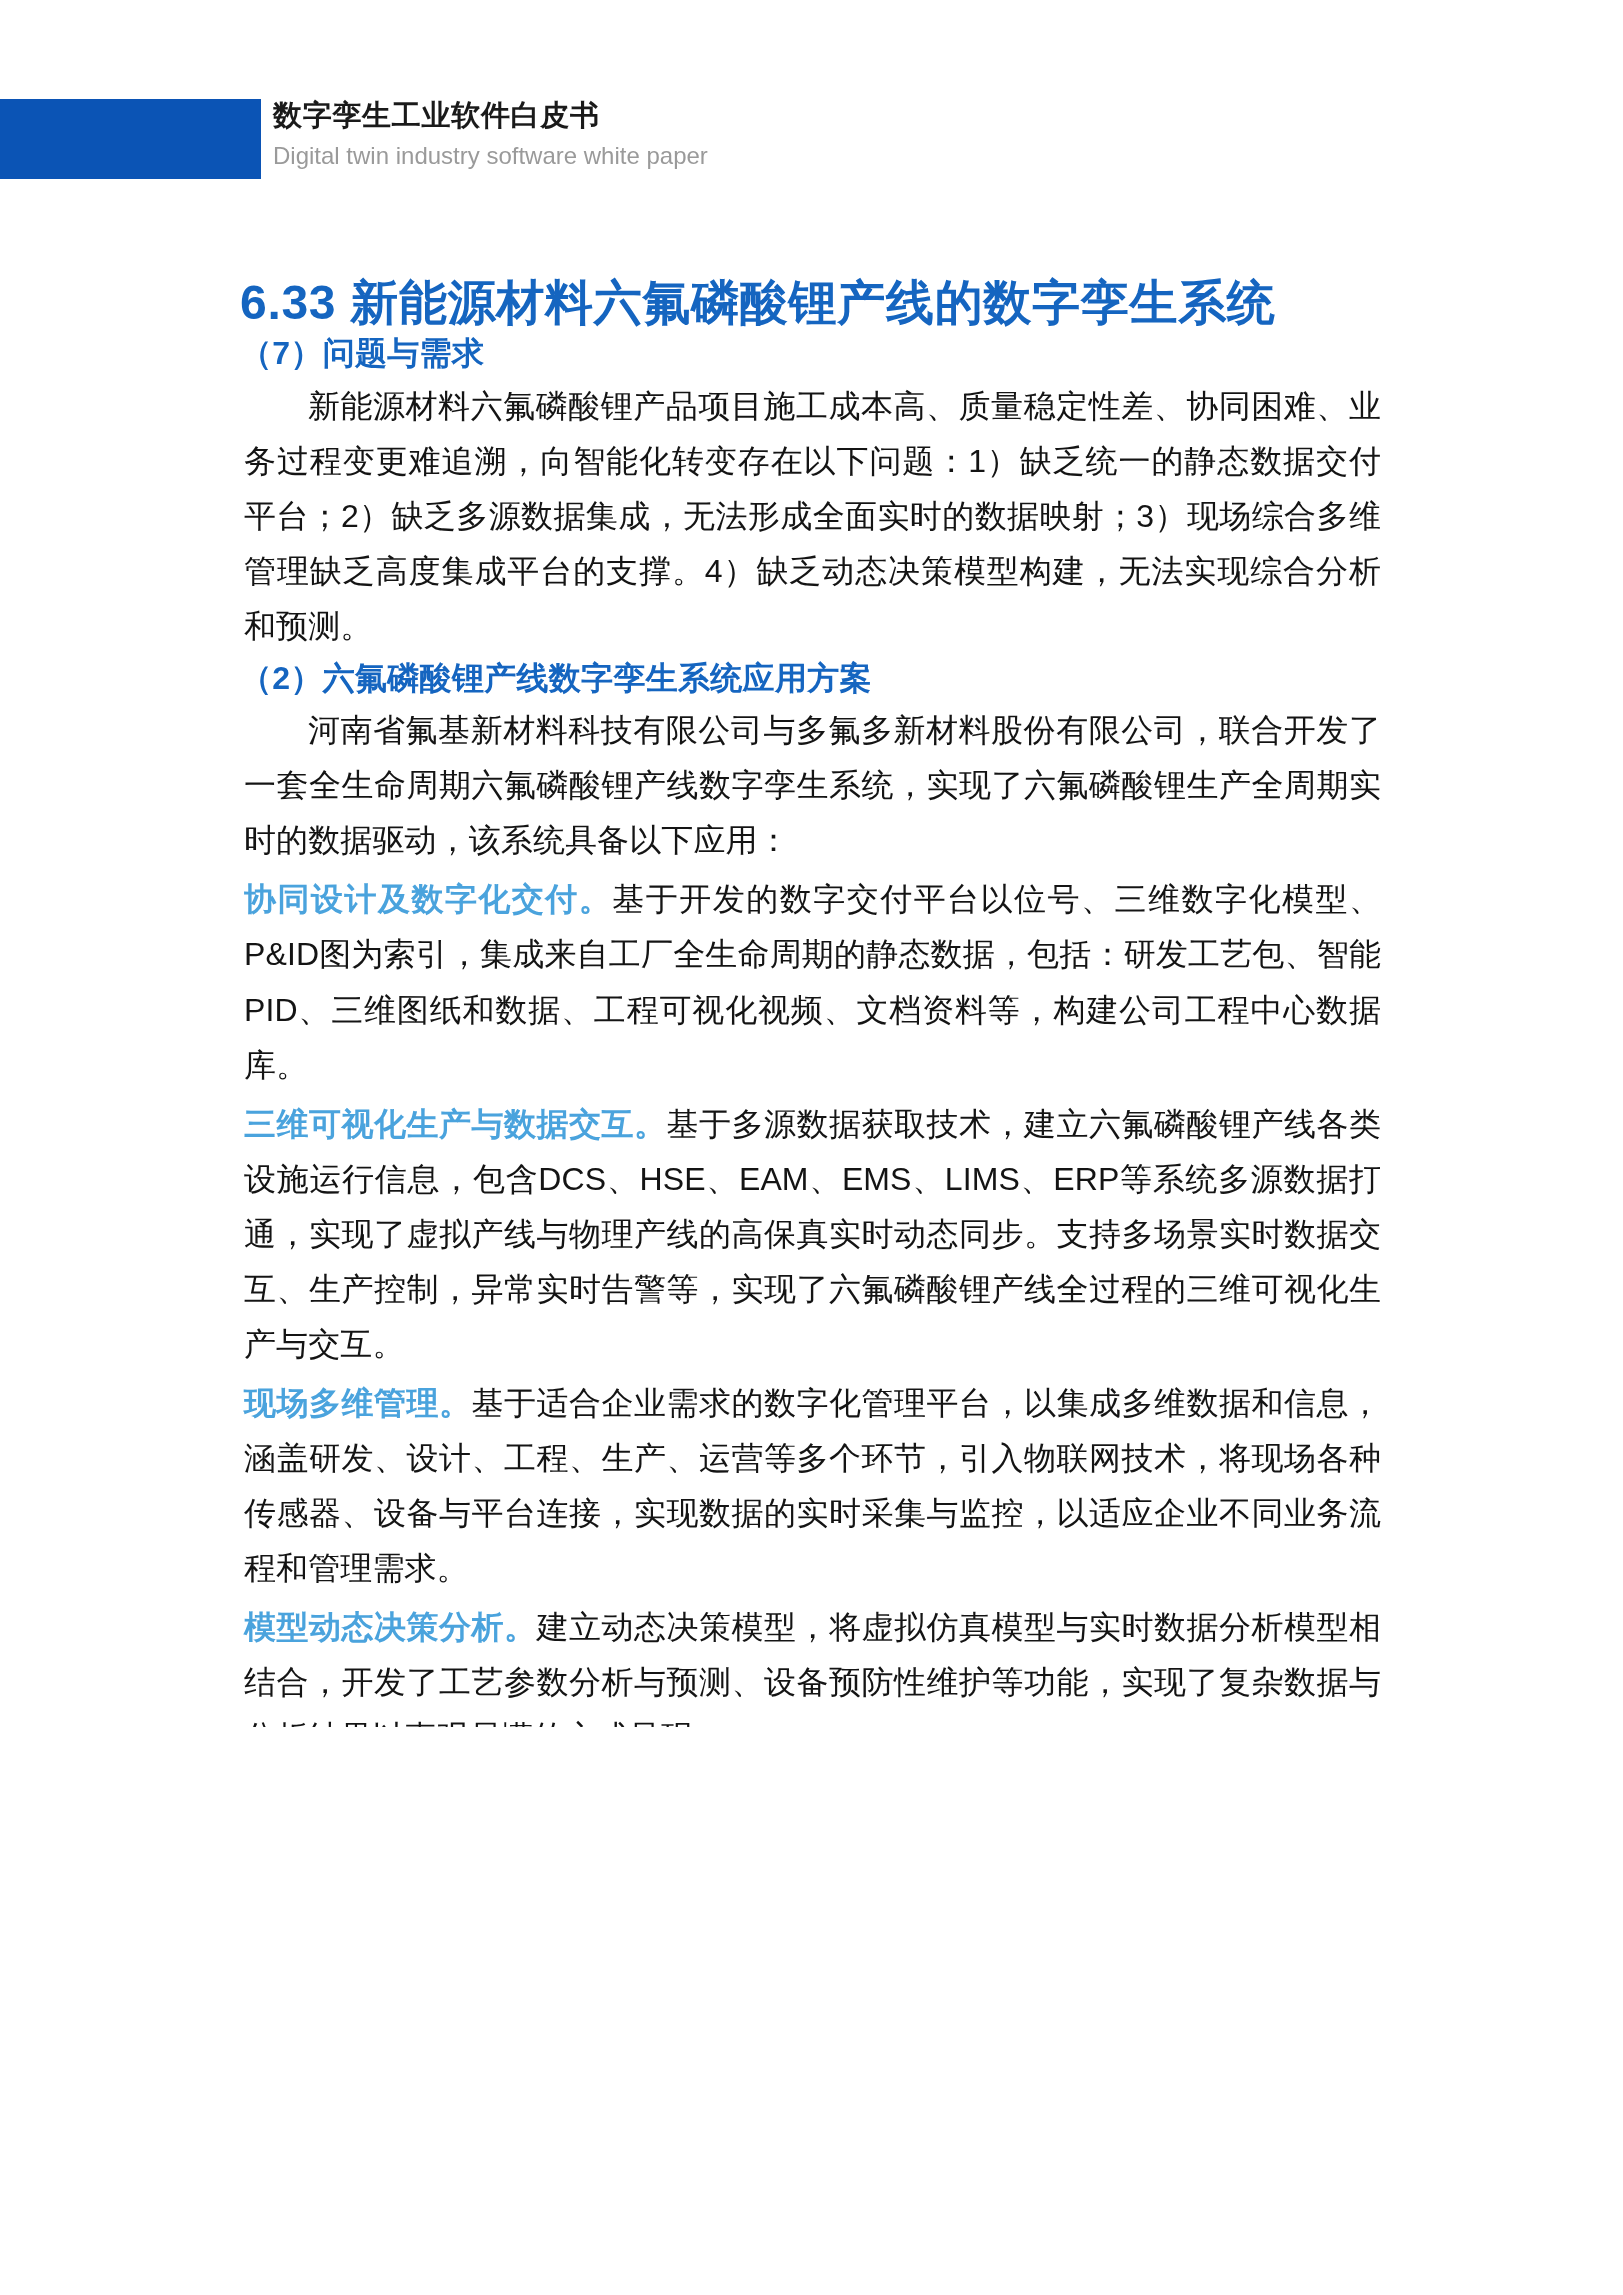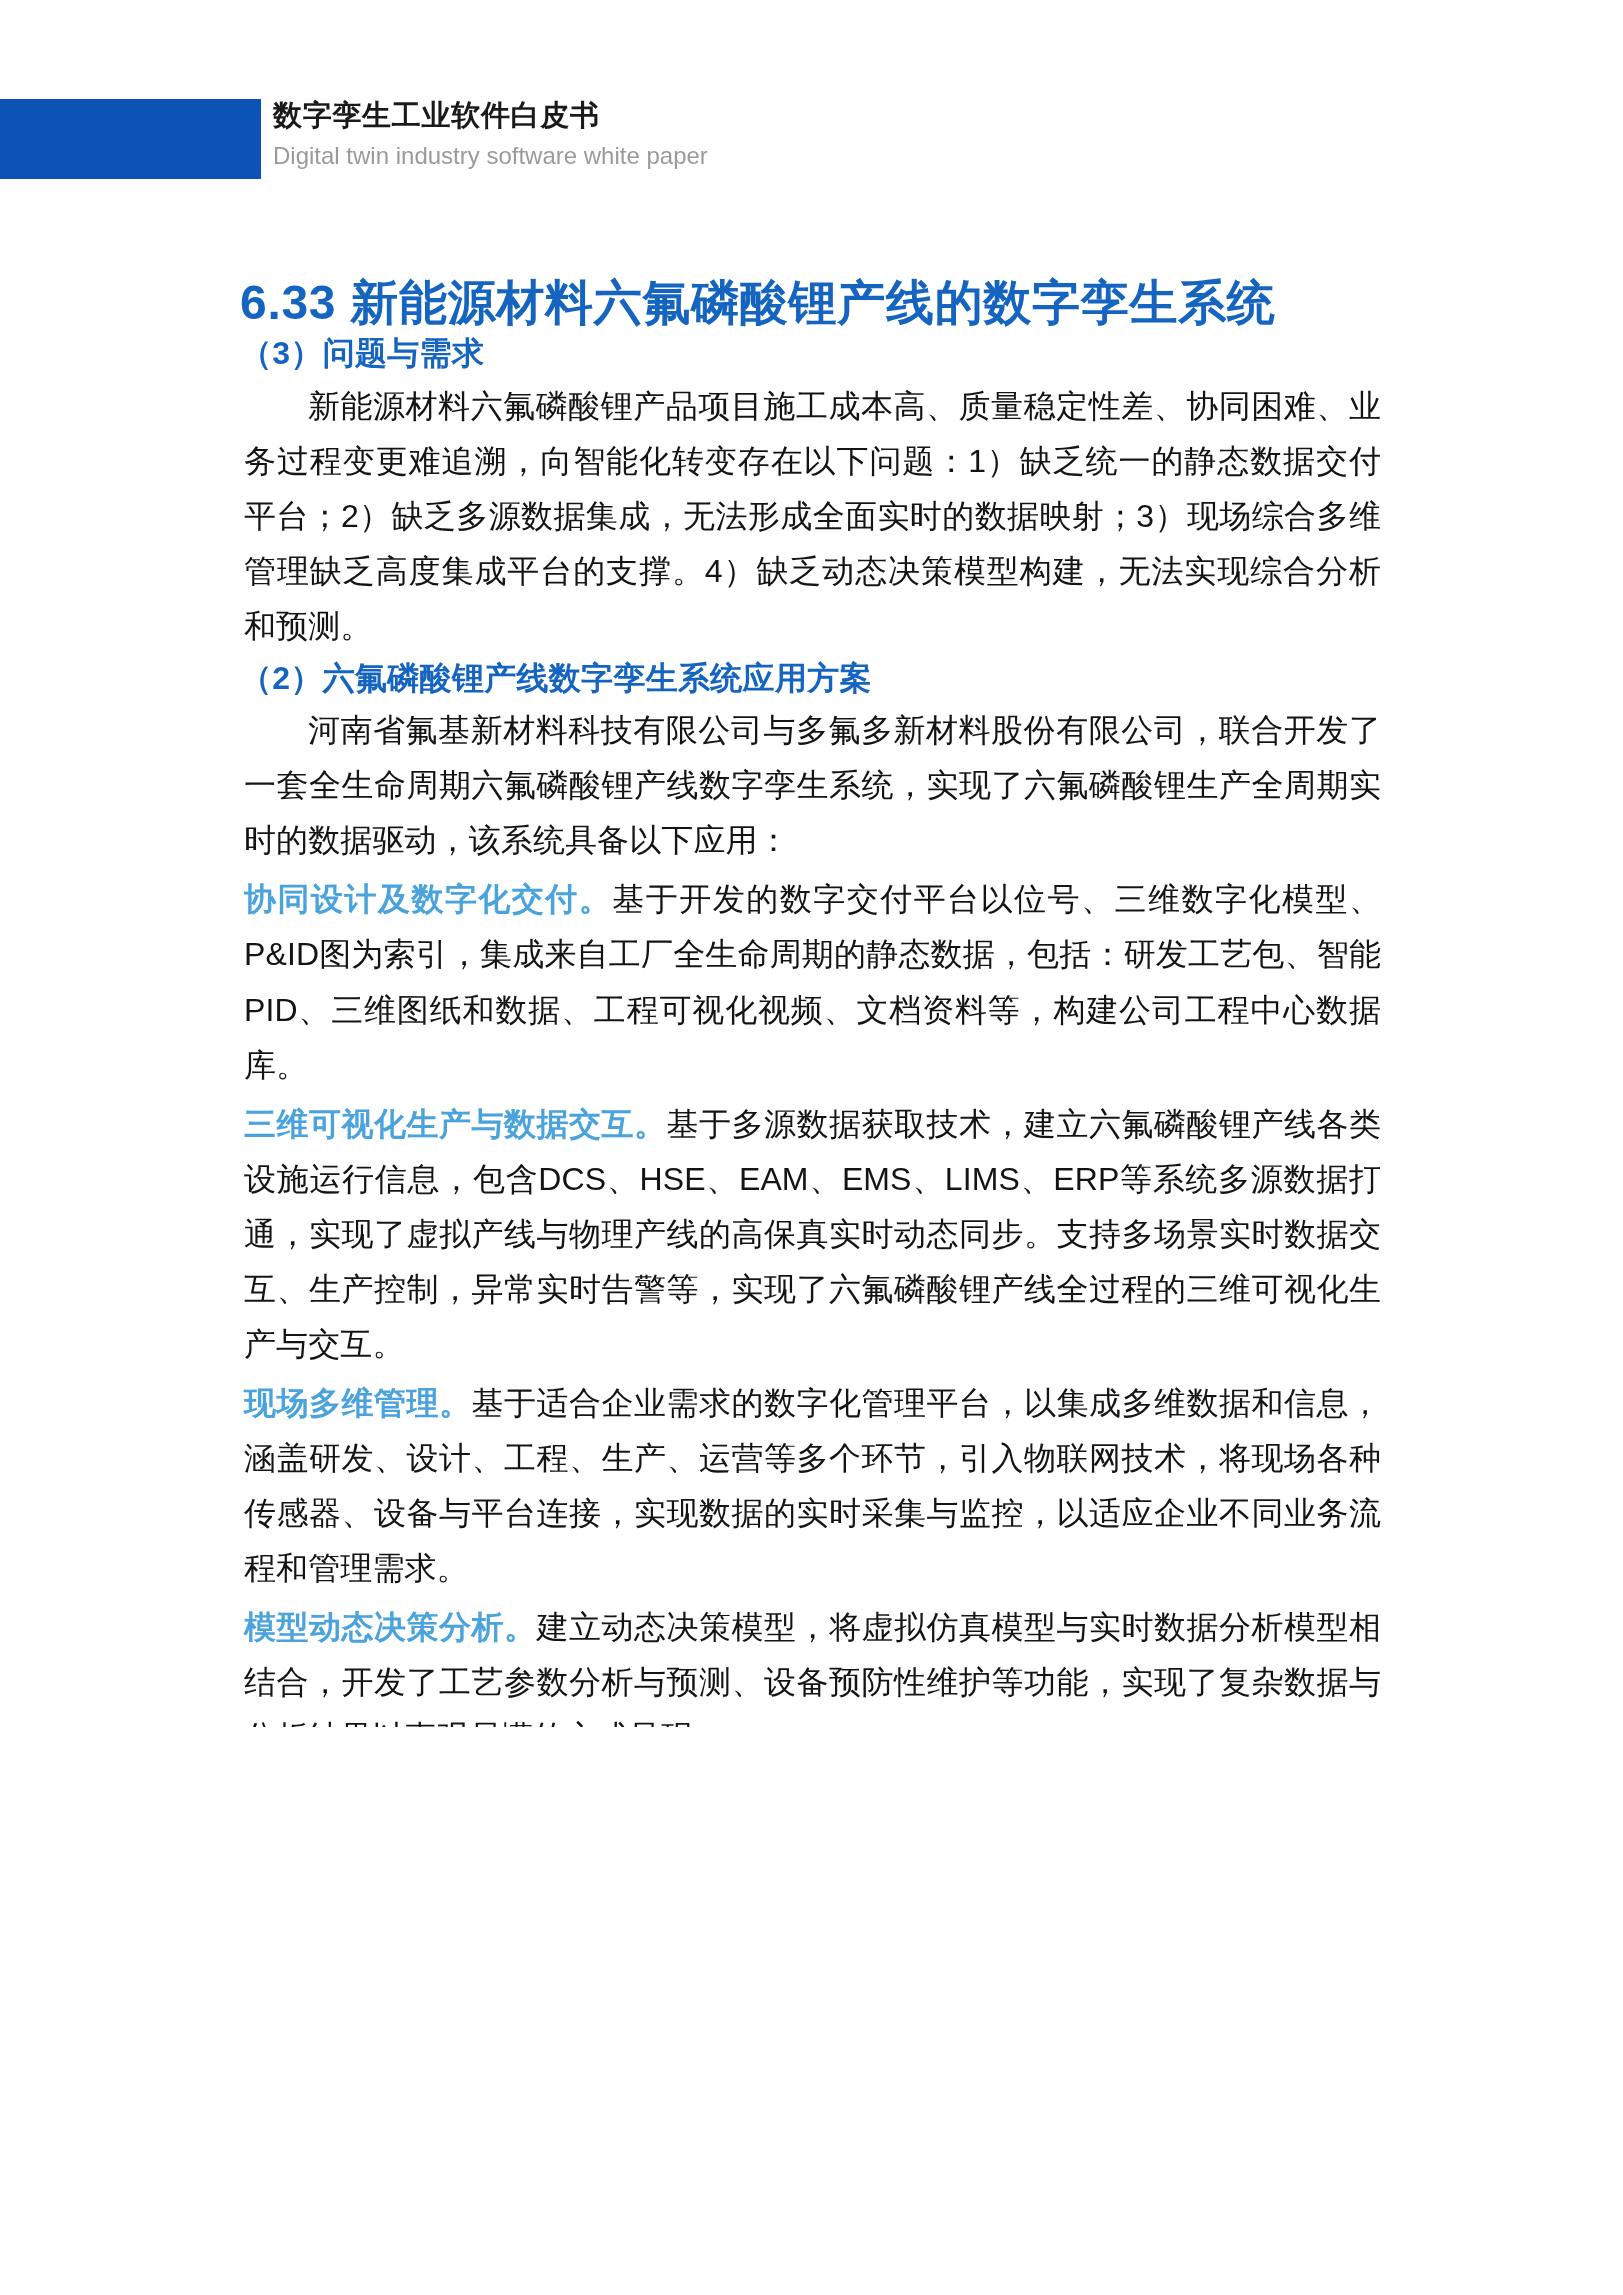--- a/index.html
+++ b/index.html
@@ -143,7 +143,7 @@
     <h1 class="doc-title">6.33 新能源材料六氟磷酸锂产线的数字孪生系统</h1>
 
 
-    <h3 class="section-heading sec1-heading">（3）问题与需求</h3>
+    <h3 class="section-heading sec1-heading">（7）问题与需求</h3>
 
     <p class="body-text indent pg-gap-a">新能源材料六氟磷酸锂产品项目施工成本高、质量稳定性差、协同困难、业务过程变更难追溯，向智能化转变存在以下问题：1）缺乏统一的静态数据交付平台；2）缺乏多源数据集成，无法形成全面实时的数据映射；3）现场综合多维管理缺乏高度集成平台的支撑。4）缺乏动态决策模型构建，无法实现综合分析和预测。</p>
 

